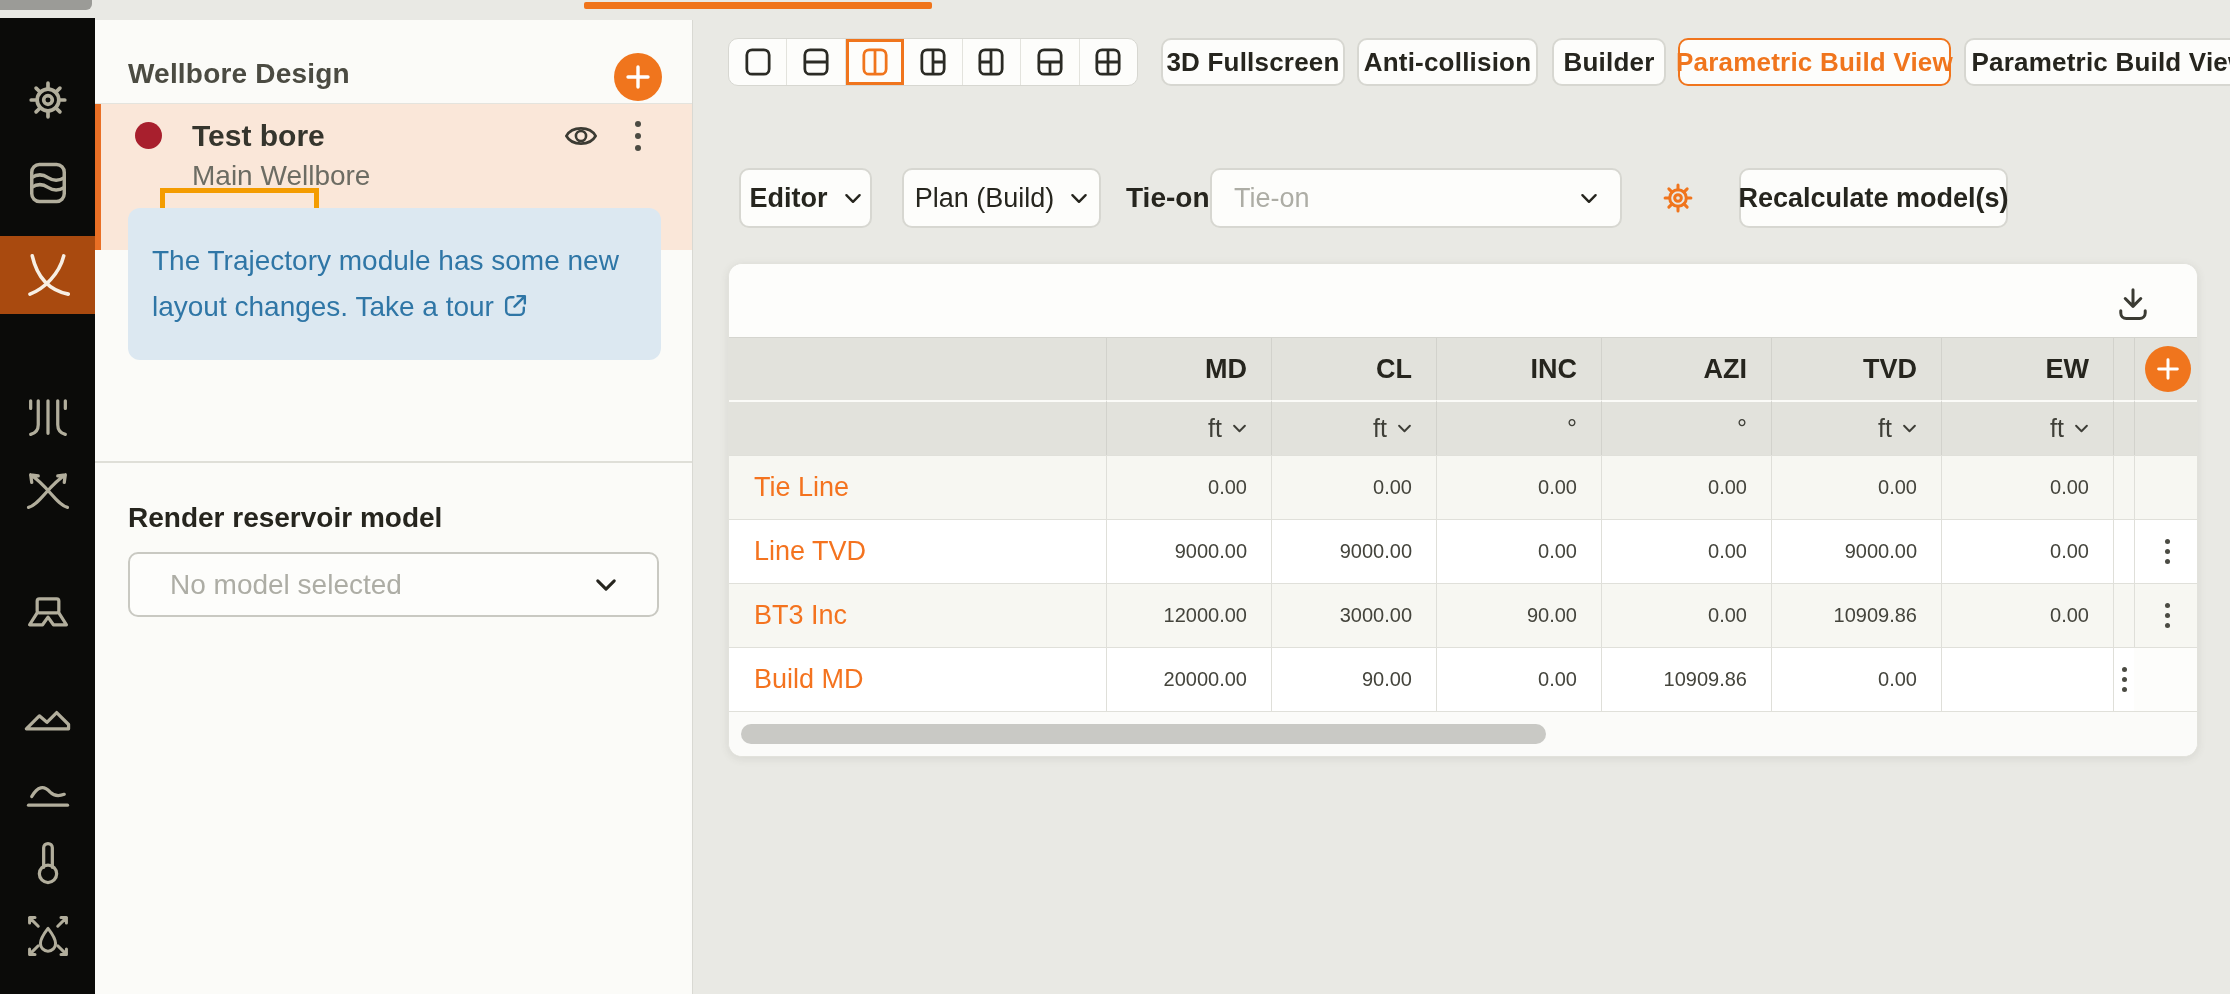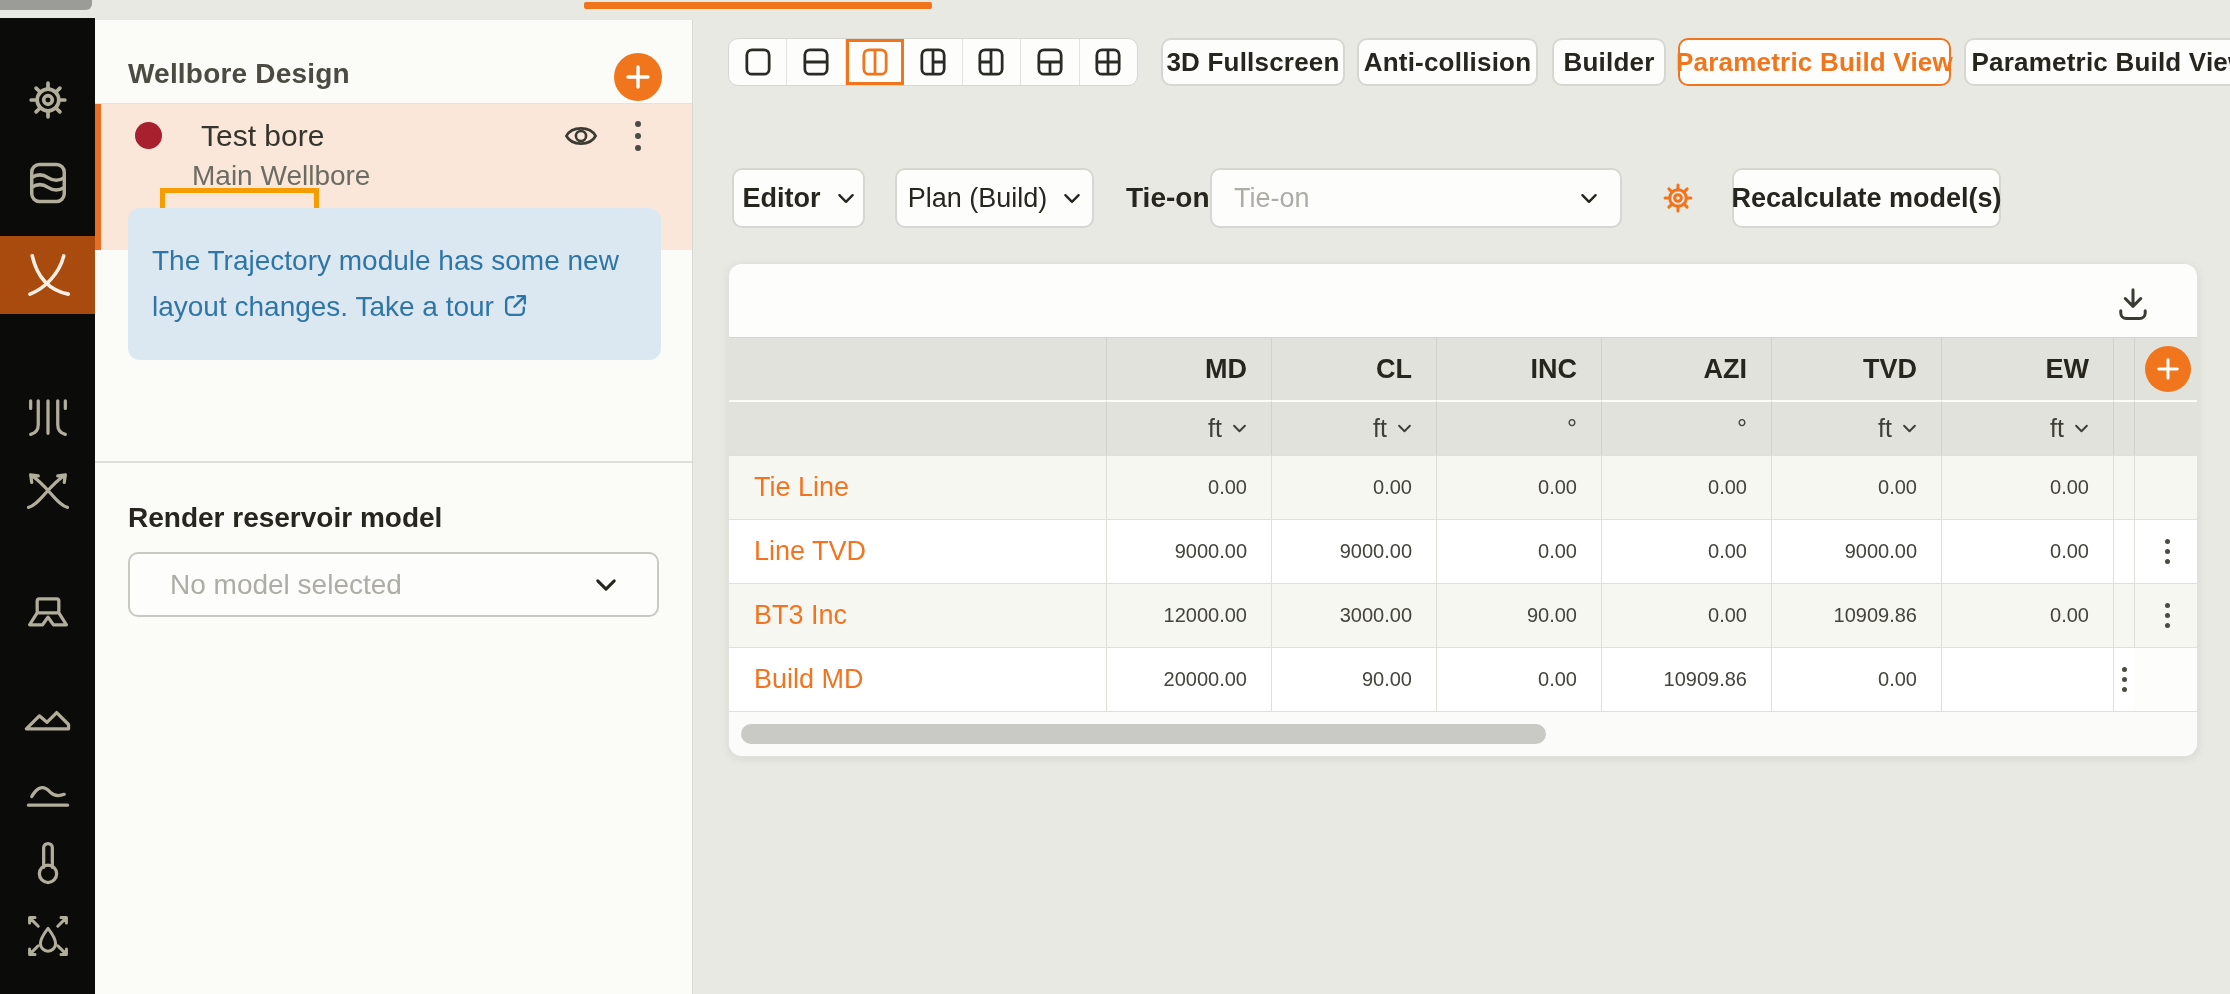--- a/index.html
+++ b/index.html
@@ -28,7 +28,7 @@
   .wellbore-item { position:absolute; left:0; top:84px; width:100%; height:146px; background:#FAE7D9; }
   .accent-bar { position:absolute; left:0; top:0; width:6px; height:100%; background:#E96F25; }
   .status-dot { position:absolute; left:40px; top:18px; width:27px; height:27px; border-radius:50%; background:#A81F2D; }
-  .wb-name { position:absolute; left:106px; top:15px; font-size:30px; font-weight:400; color:#35352D; }
+  .wb-name { position:absolute; left:97px; top:15px; font-size:30px; font-weight:700; color:#35352D; }
   .wb-type { position:absolute; left:97px; top:56px; font-size:28px; color:#6C6C63; }
   .eye-btn { position:absolute; left:468px; top:14px; width:36px; height:36px; background:none; border:none; cursor:pointer; }
   .kebab-btn { position:absolute; left:528px; top:12px; width:30px; height:40px; background:none; border:none; cursor:pointer; display:flex; flex-direction:column; align-items:center; justify-content:center; gap:6px; }

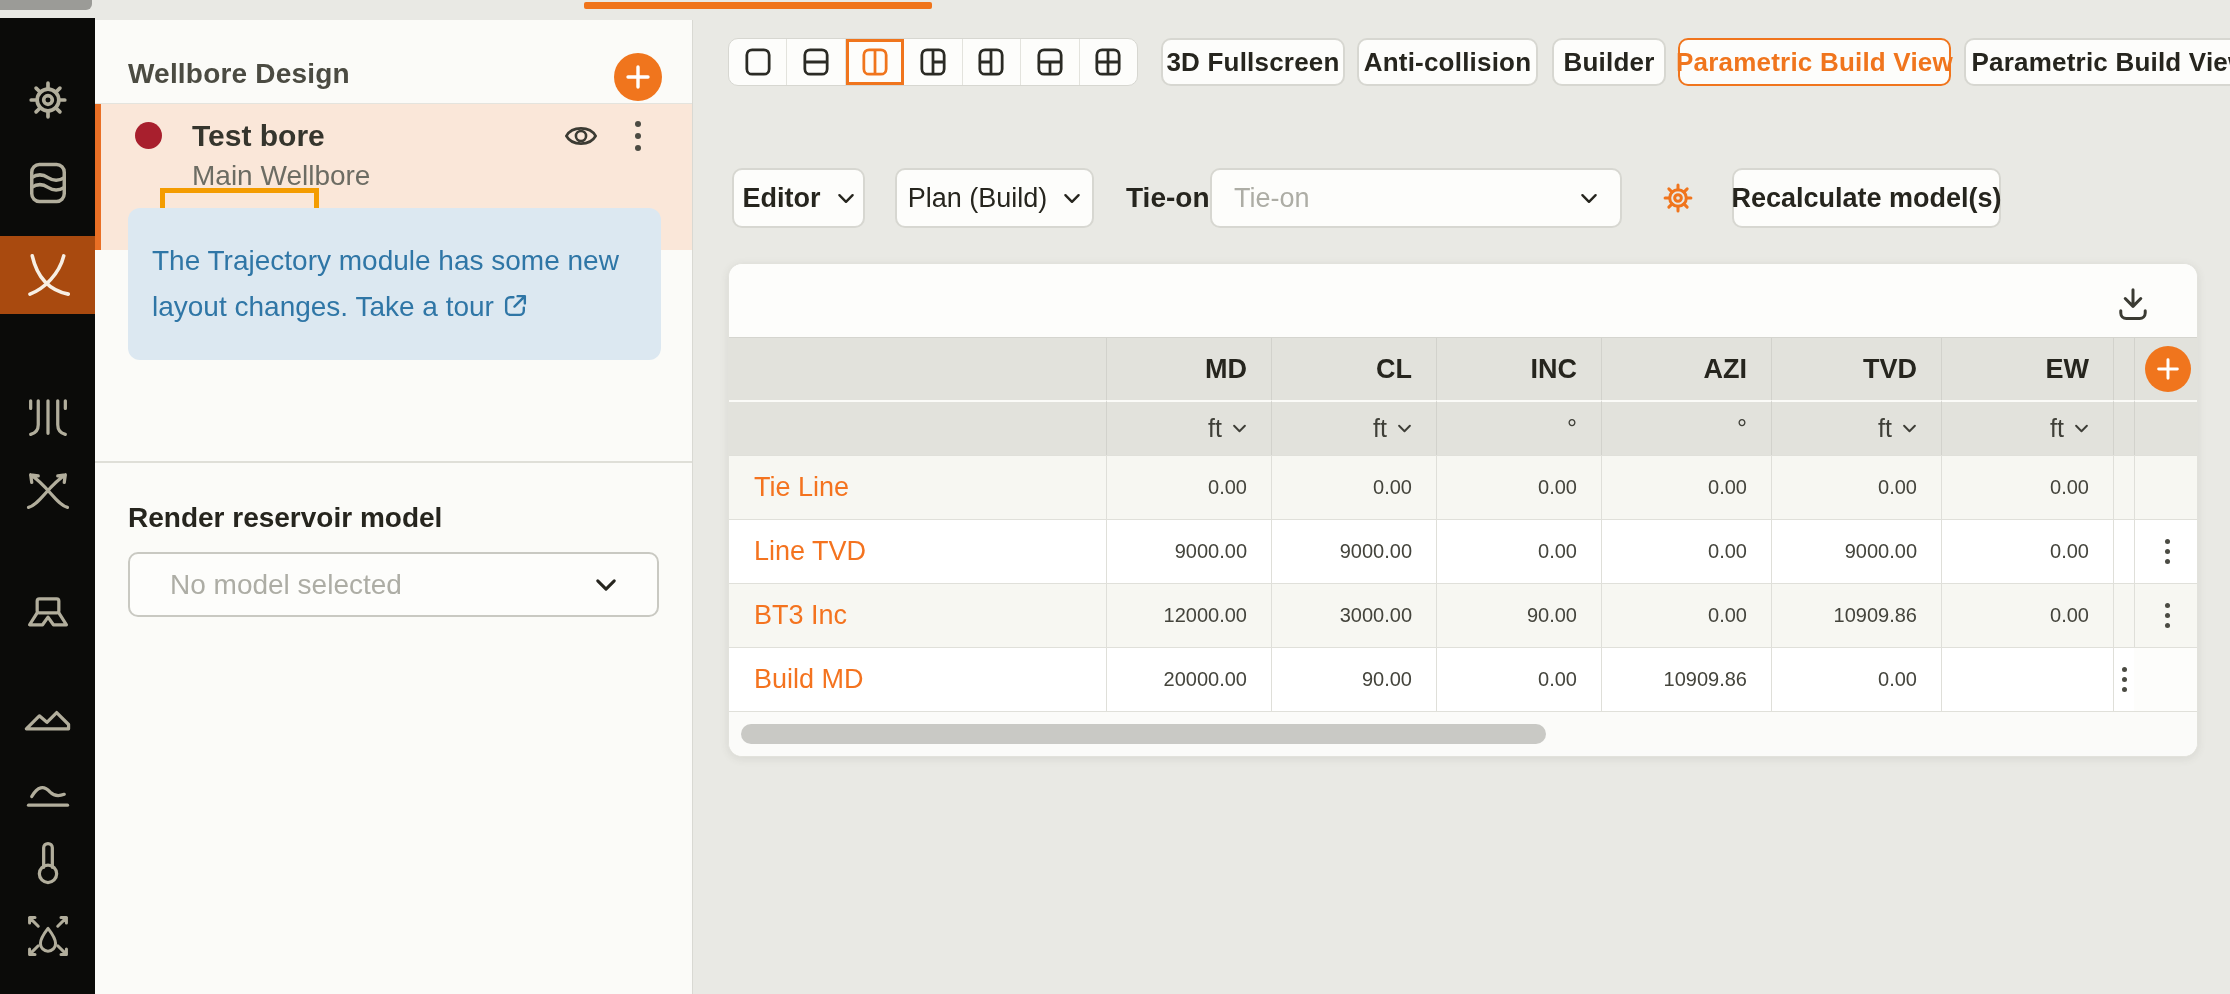--- a/index.html
+++ b/index.html
@@ -58,7 +58,7 @@
   .btn { position:absolute; top:38px; height:48px; background:#FDFDFB; border:2px solid #D7D7D1; border-radius:10px; font-family:inherit; font-size:26px; font-weight:700; color:#26251E; display:flex; align-items:center; justify-content:center; white-space:nowrap; cursor:pointer; letter-spacing:.2px; }
   .btn.primary-active { color:#F0751D; border-color:#F0751D; }
 
-  .ctrl { position:absolute; top:168px; height:60px; background:#FDFDFB; border:2px solid #D7D7D1; border-radius:10px; font-family:inherit; font-size:27px; font-weight:700; color:#26251E; display:flex; align-items:center; justify-content:center; gap:16px; cursor:pointer; white-space:nowrap; }
+  .ctrl { position:absolute; top:168px; height:60px; background:#FDFDFB; border:2px solid #D7D7D1; border-radius:10px; font-family:inherit; font-size:27px; font-weight:700; color:#26251E; display:flex; align-items:center; justify-content:center; gap:16px; cursor:pointer; white-space:nowrap;margin-left:7px; }
   .tieon-label { position:absolute; left:432px; top:182px; font-size:28px; font-weight:700; color:#26251E; }
   .tieon-select { position:absolute; left:516px; top:168px; width:412px; height:60px; background:#FDFDFB; border:2px solid #D7D7D1; border-radius:10px; display:flex; align-items:center; padding:0 22px; cursor:pointer; }
   .gear-btn { position:absolute; left:964px; top:178px; width:40px; height:40px; background:none; border:none; cursor:pointer; }

